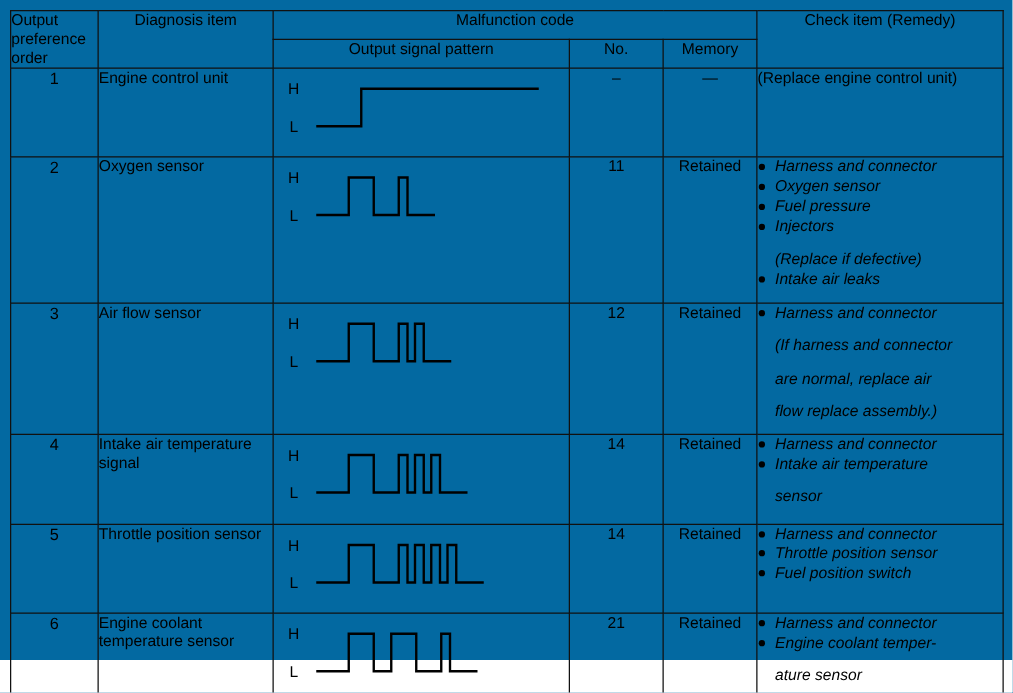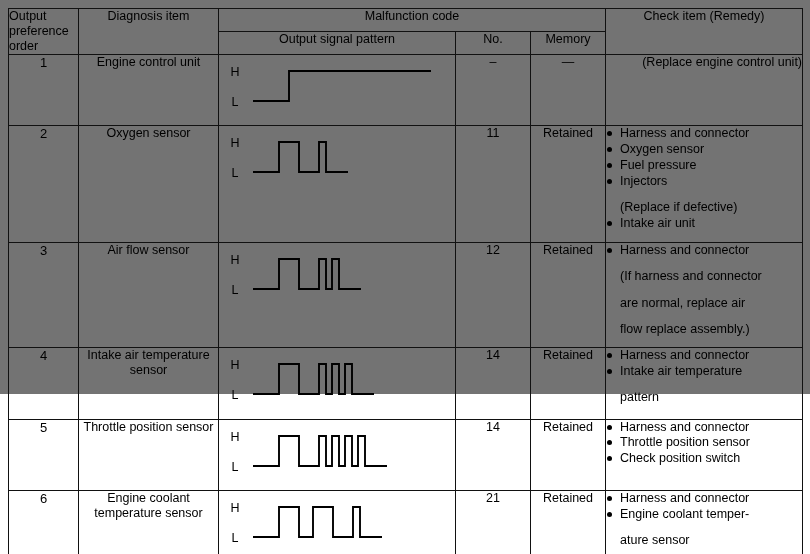--- a/index.html
+++ b/index.html
@@ -18,8 +18,8 @@
   #sheet {
     position: relative;
     width: 810px;
-    height: 394px;
-    background: #737373;
+    height: 528px;
+    background: #0369a1;
   }
 
   table.diag {

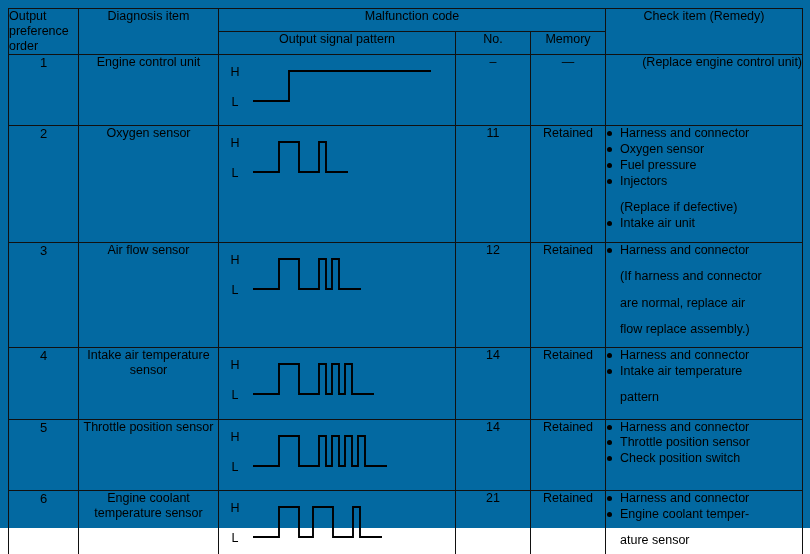--- a/index.html
+++ b/index.html
@@ -67,7 +67,6 @@
     font-size: 12.5px;
     line-height: 1.2;
     padding: 8px 4px 4px 8px;
-    text-align: center;
   }
   .c-sig {
     padding: 0;

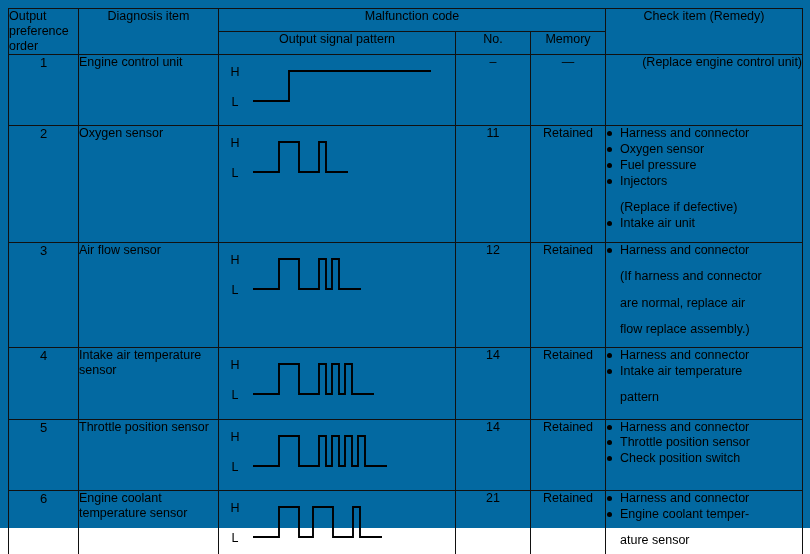--- a/index.html
+++ b/index.html
@@ -86,7 +86,6 @@
 
   .plain-note {
     display: block;
-    text-align: right;
   }
 
   ul.bullets {

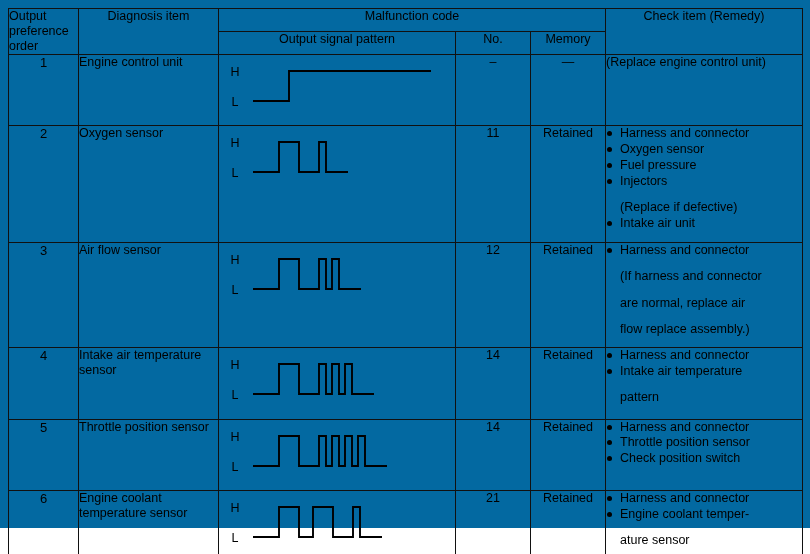--- a/index.html
+++ b/index.html
@@ -92,6 +92,7 @@
     margin: 0;
     padding: 0;
     list-style: none;
+    font-style: italic;
   }
   ul.bullets > li {
     position: relative;

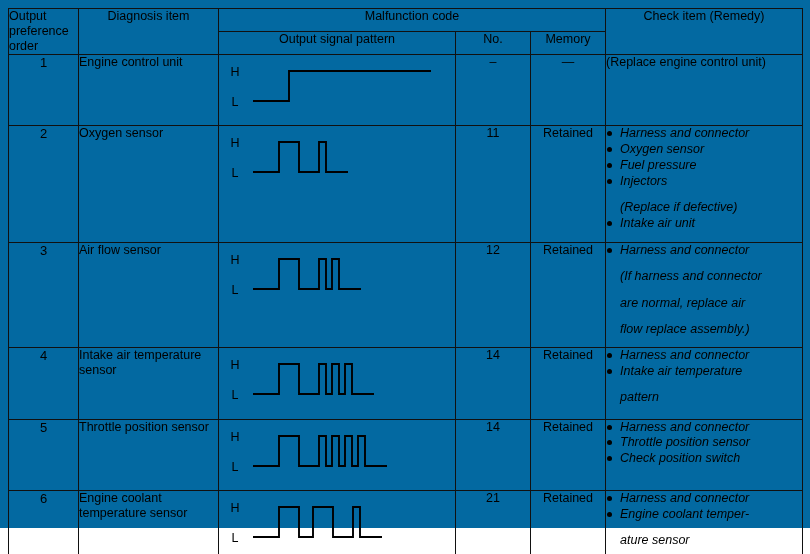--- a/index.html
+++ b/index.html
@@ -190,7 +190,7 @@
               <li><span class="dot"></span><span>Fuel pressure</span></li>
               <li><span class="dot"></span><span>Injectors</span></li>
               <li class="nobullet"><span>(Replace if defective)</span></li>
-              <li><span class="dot"></span><span>Intake air unit</span></li>
+              <li><span class="dot"></span><span>Intake air leaks</span></li>
             </ul>
           </td>
         </tr>

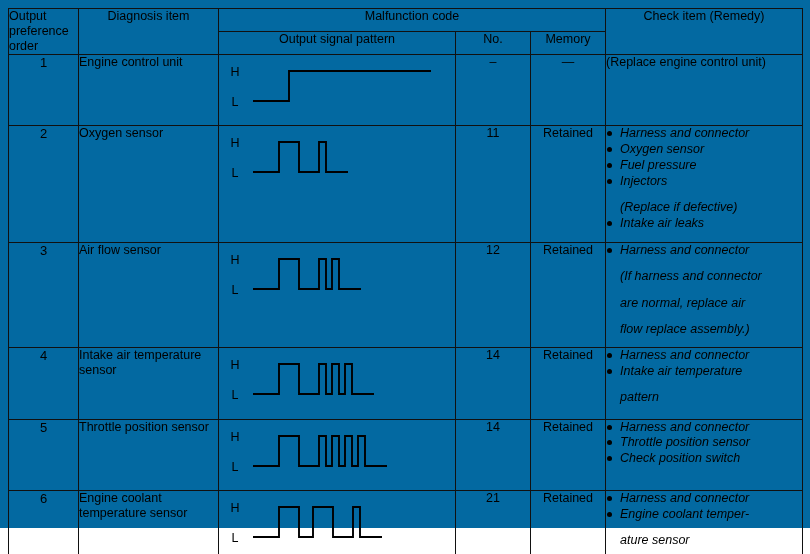--- a/index.html
+++ b/index.html
@@ -219,7 +219,7 @@
         </tr>
         <tr>
           <td class="c-order">4</td>
-          <td class="c-item">Intake air temperature sensor</td>
+          <td class="c-item">Intake air temperature signal</td>
           <td class="c-sig">
             <div class="sigwrap">
               <svg width="230" height="64" viewBox="0 0 230 64">

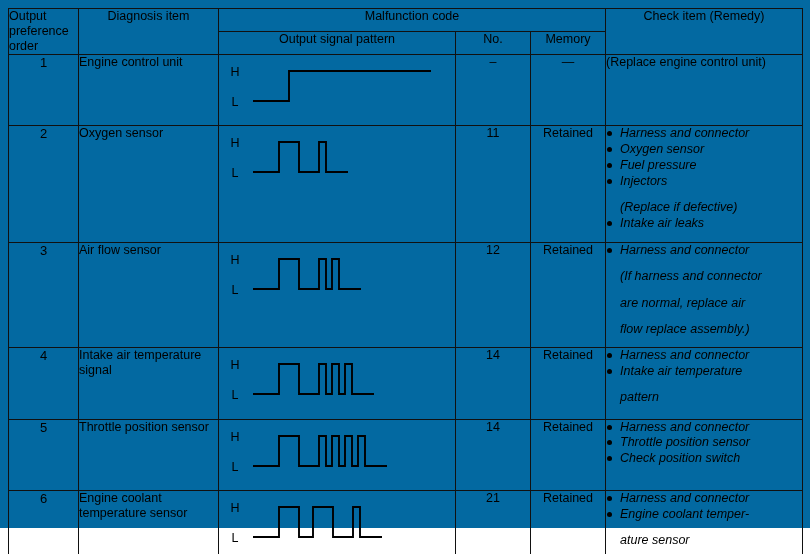--- a/index.html
+++ b/index.html
@@ -235,7 +235,7 @@
             <ul class="bullets">
               <li><span class="dot"></span><span>Harness and connector</span></li>
               <li><span class="dot"></span><span>Intake air temperature</span></li>
-              <li class="nobullet"><span>pattern</span></li>
+              <li class="nobullet"><span>sensor</span></li>
             </ul>
           </td>
         </tr>

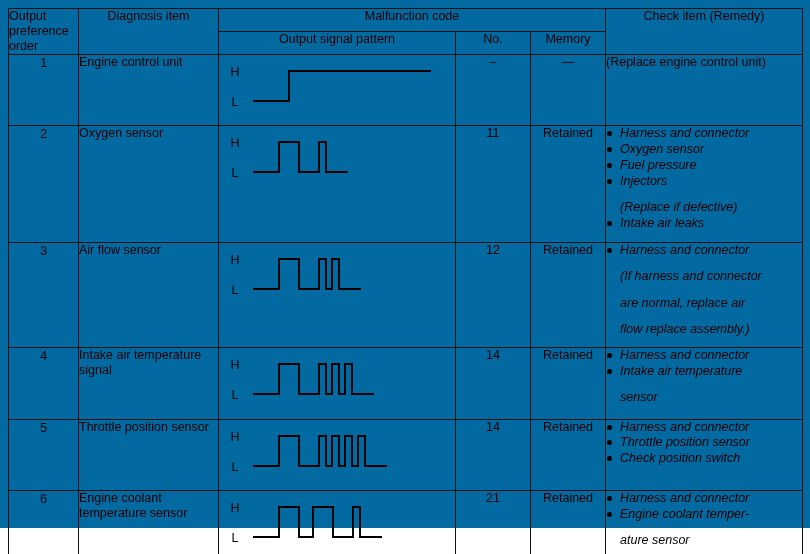--- a/index.html
+++ b/index.html
@@ -257,7 +257,7 @@
             <ul class="bullets">
               <li><span class="dot"></span><span>Harness and connector</span></li>
               <li><span class="dot"></span><span>Throttle position sensor</span></li>
-              <li><span class="dot"></span><span>Check position switch</span></li>
+              <li><span class="dot"></span><span>Fuel position switch</span></li>
             </ul>
           </td>
         </tr>

